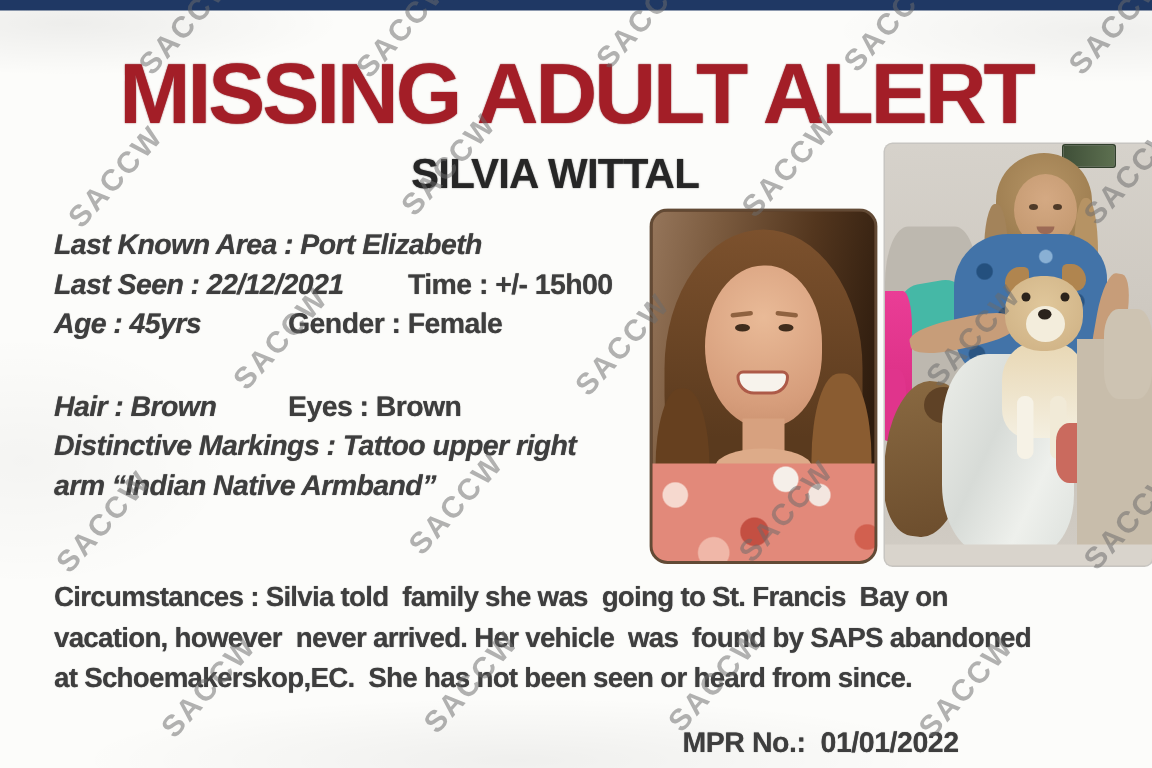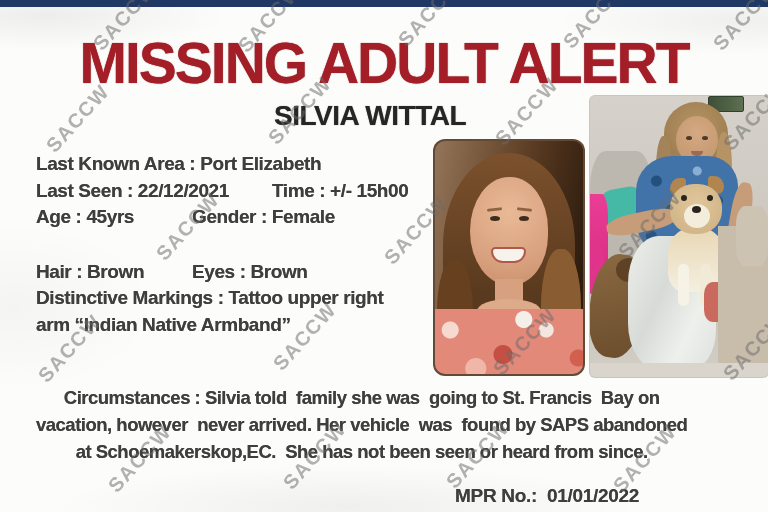--- a/index.html
+++ b/index.html
@@ -37,7 +37,7 @@
     color:var(--text,#3e3e3e);text-shadow:0 0 .6px rgba(62,62,62,.75);
   }
   .dl{white-space:pre;}
-  .dl .c1{display:inline-block;}
+  .dl .c1{display:inline-block;font-style:italic;}
   .dl.r1 .c1{width:236px;}
   .dl.r2 .c1{width:156px;}
   .dl.r4 .c1{width:156px;margin-top:28px;}

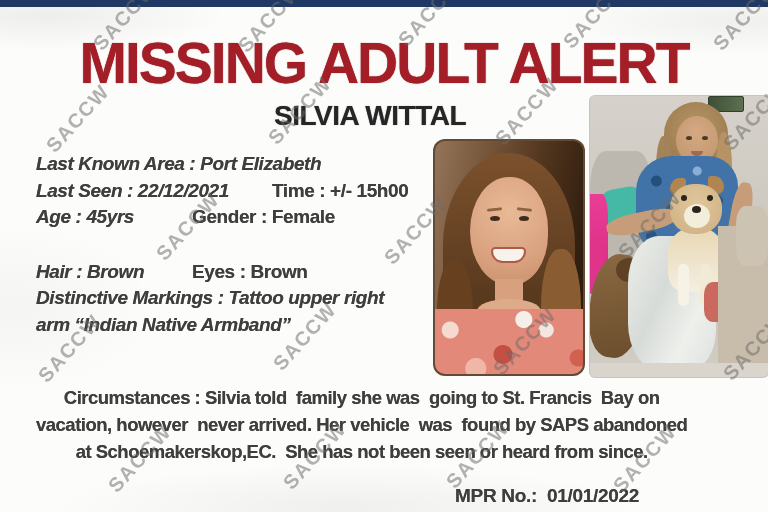--- a/index.html
+++ b/index.html
@@ -47,7 +47,7 @@
     font-size:18.5px;line-height:27px;font-weight:700;letter-spacing:-.5px;
     color:var(--text,#3e3e3e);text-shadow:0 0 .6px rgba(62,62,62,.75);
   }
-  .circ div{white-space:pre;text-align:center;}
+  .circ div{white-space:pre;}
   .footer{position:absolute;left:0;top:485px;width:100%;height:27px;z-index:3;
     font-size:19px;font-weight:700;letter-spacing:-.3px;color:var(--text,#3e3e3e);
     text-shadow:0 0 .6px rgba(62,62,62,.75);}

